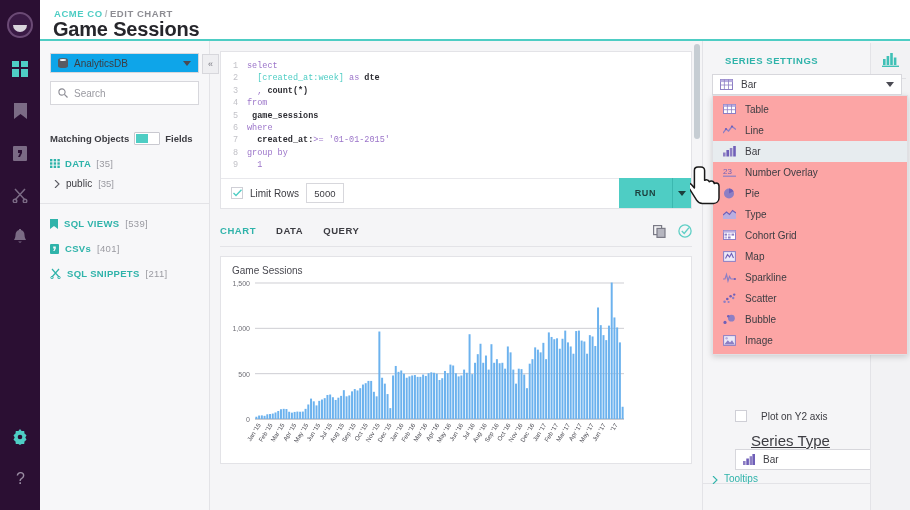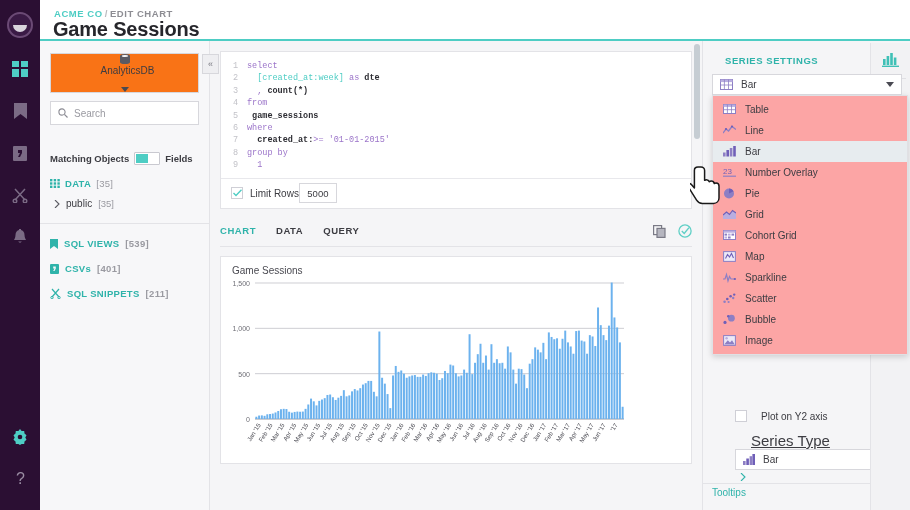--- a/index.html
+++ b/index.html
@@ -92,10 +92,10 @@
     position: relative;
   }
   .db-select {
-    margin: 12px 10px 0 10px; height: 40px;
-    background: #f97316; border: 1px solid #d7d7dc;
+    margin: 12px 10px 0 10px; height: 20px;
+    background: #0ea5e9; border: 1px solid #d7d7dc;
     display: flex; align-items: center; padding: 0 7px;
-    font-size: 10px; color: #3c3c42; cursor: pointer; flex-direction: column;
+    font-size: 10px; color: #3c3c42; cursor: pointer;
   }
   .db-select .lbl { flex: 1; margin-left: 6px; }
   .search-box {

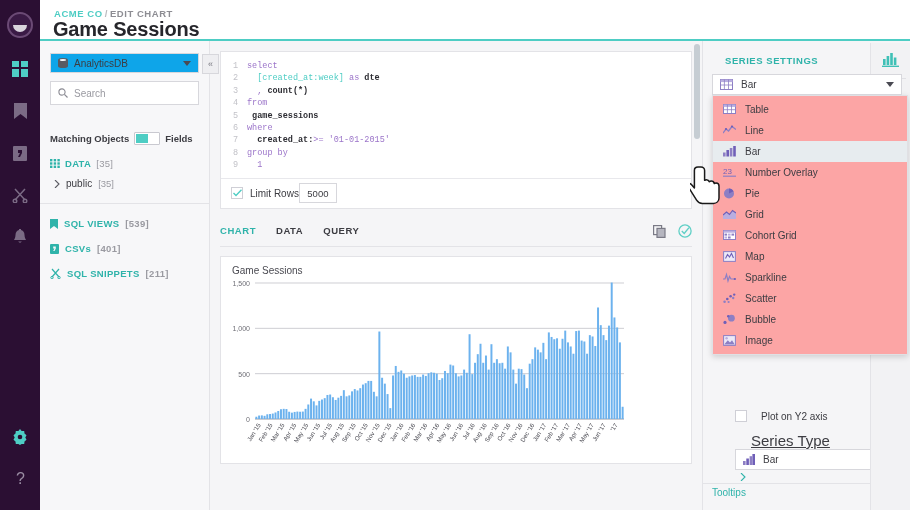--- a/index.html
+++ b/index.html
@@ -185,7 +185,7 @@
   .chk svg { display: block; }
   .limit-lbl { font-size: 10px; color: #3c3c42; margin-left: 7px; }
   .limit-input {
-    width: 38px; height: 20px;
+    margin-left: 7px; width: 38px; height: 20px;
     border: 1px solid #d7d7dc; background: #fff;
     font-size: 9.5px; color: #3c3c42; text-align: center; outline: none;
     font-family: "Liberation Sans", sans-serif;

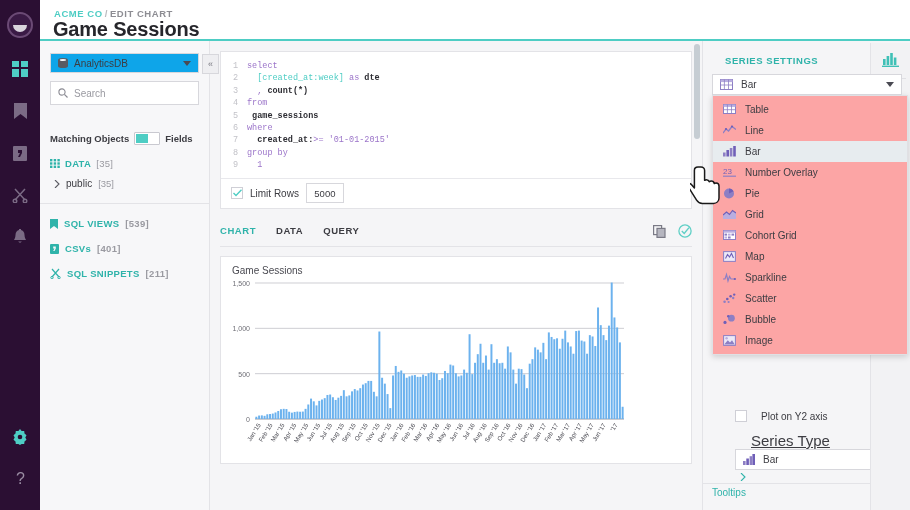--- a/index.html
+++ b/index.html
@@ -513,6 +513,14 @@
           </span>
           <span class="limit-lbl">Limit Rows</span>
           <input class="limit-input" value="5000" style="">
+          <span class="run-group">
+            <button class="btn-run">RUN</button>
+            <button class="btn-run-caret">
+              <svg width="8" height="5" viewBox="0 0 8 5">
+                  <path d="M0 0 h8 l-4 5 z" fill="#1b3f3d"></path>
+                </svg>
+            </button>
+          </span>
         </div>
       </div>
 

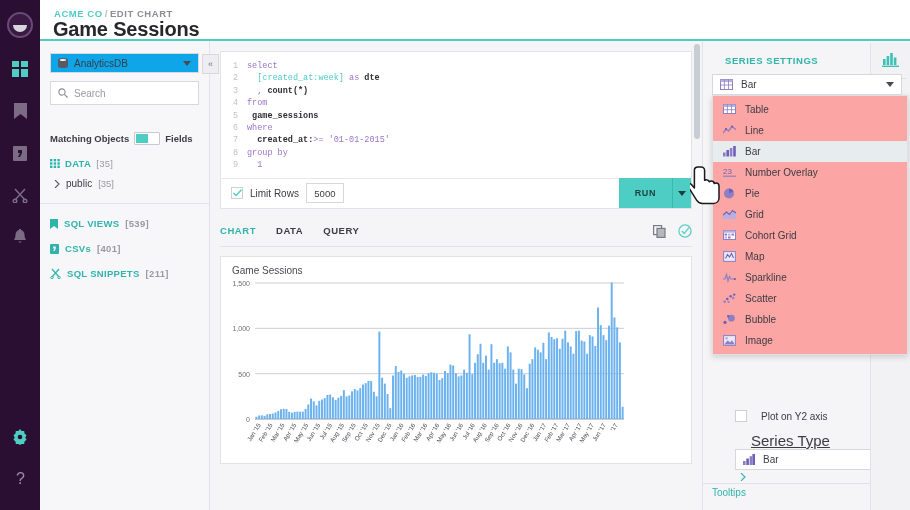--- a/index.html
+++ b/index.html
@@ -799,7 +799,7 @@
                 <path d="M0 6 L3.5 3 L6.5 5.5 L9.5 1.5 L13 4" stroke="#6f5fb8" stroke-width="1.1" fill="none"></path>
               </svg>
             </span>
-            <span class="lbl">Grid</span>
+            <span class="lbl">Type</span>
           </div>
           <div class="dd-item">
             <span class="ic">

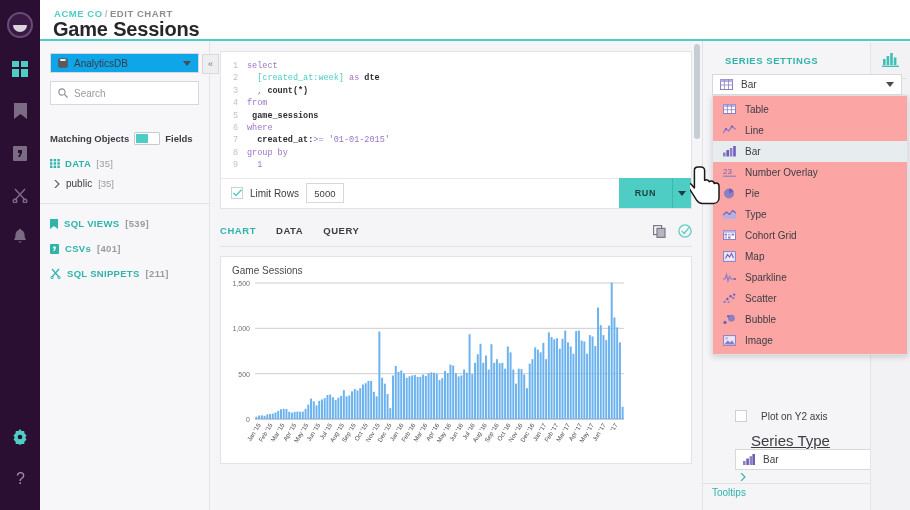--- a/index.html
+++ b/index.html
@@ -139,7 +139,7 @@
     font-size: 9.5px; font-weight: bold; color: #2fb3aa; letter-spacing: .3px;
     cursor: pointer;
   }
-  .sec-row .cnt { color: #9a9aa1; font-weight: bold; }
+  .sec-row .cnt { color: #9a9aa1; font-weight: normal; }
   .collapse-btn {
     position: absolute; right: -10px; top: 13px;
     width: 17px; height: 20px; background: #eeeef1;

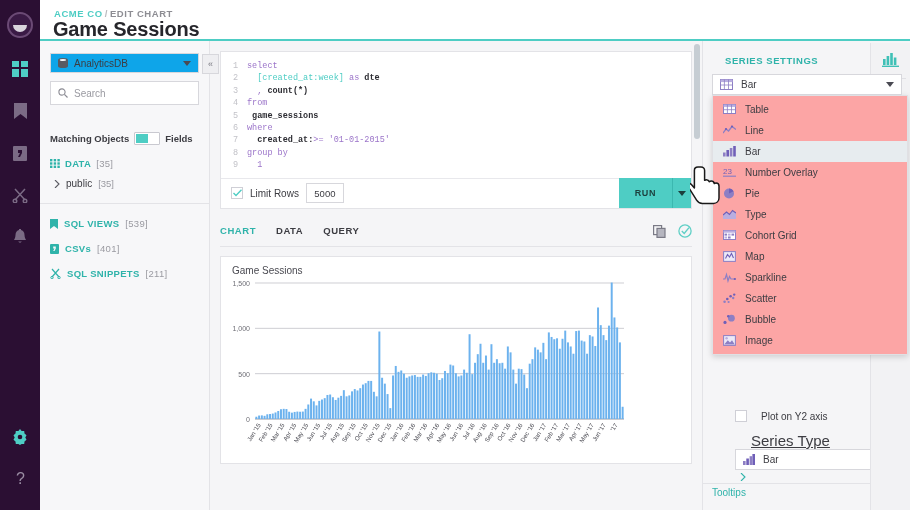--- a/index.html
+++ b/index.html
@@ -286,7 +286,7 @@
   .tooltips-row {
     position: absolute; left: 9px; top: 432px;
     display: flex; align-items: flex-end; gap: 6px;
-    font-size: 10px; color: #2fb3aa; cursor: pointer; flex-direction: column;
+    font-size: 10px; color: #2fb3aa; cursor: pointer;
   }
   .all-label {
     position: absolute; right: 6px; top: 288px;

